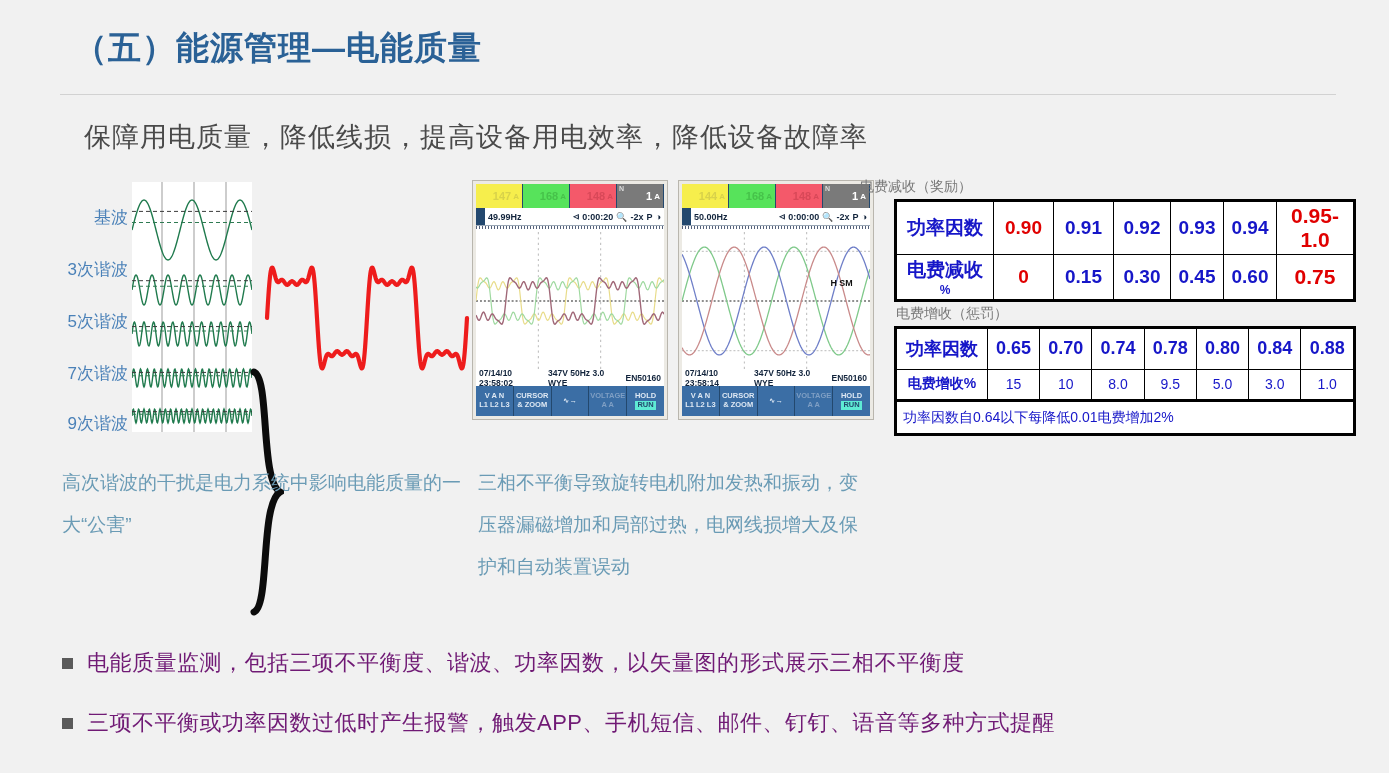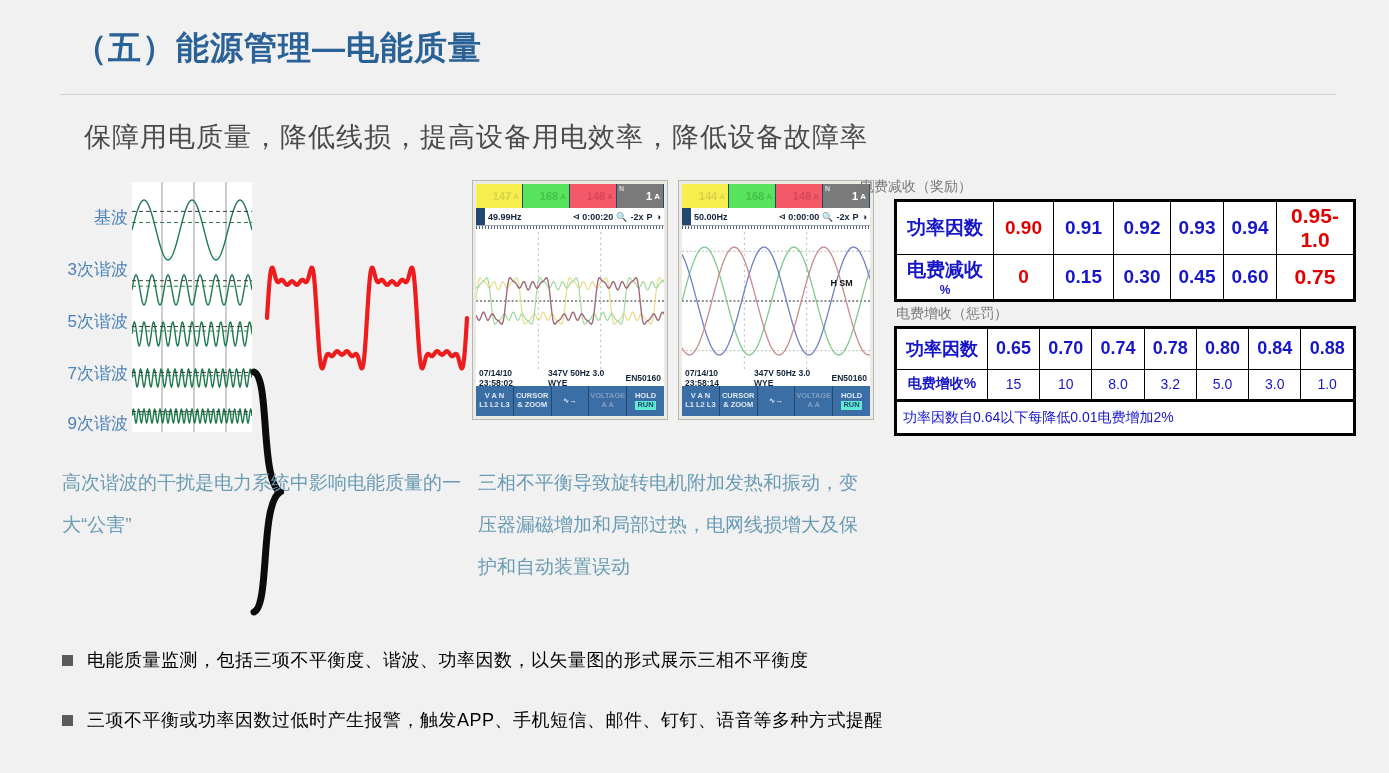--- a/index.html
+++ b/index.html
@@ -572,7 +572,7 @@
       <td class="sub">15</td>
       <td class="sub">10</td>
       <td class="sub">8.0</td>
-      <td class="sub">3.2</td>
+      <td class="sub">9.5</td>
       <td class="sub">5.0</td>
       <td class="sub">3.0</td>
       <td class="sub">1.0</td>

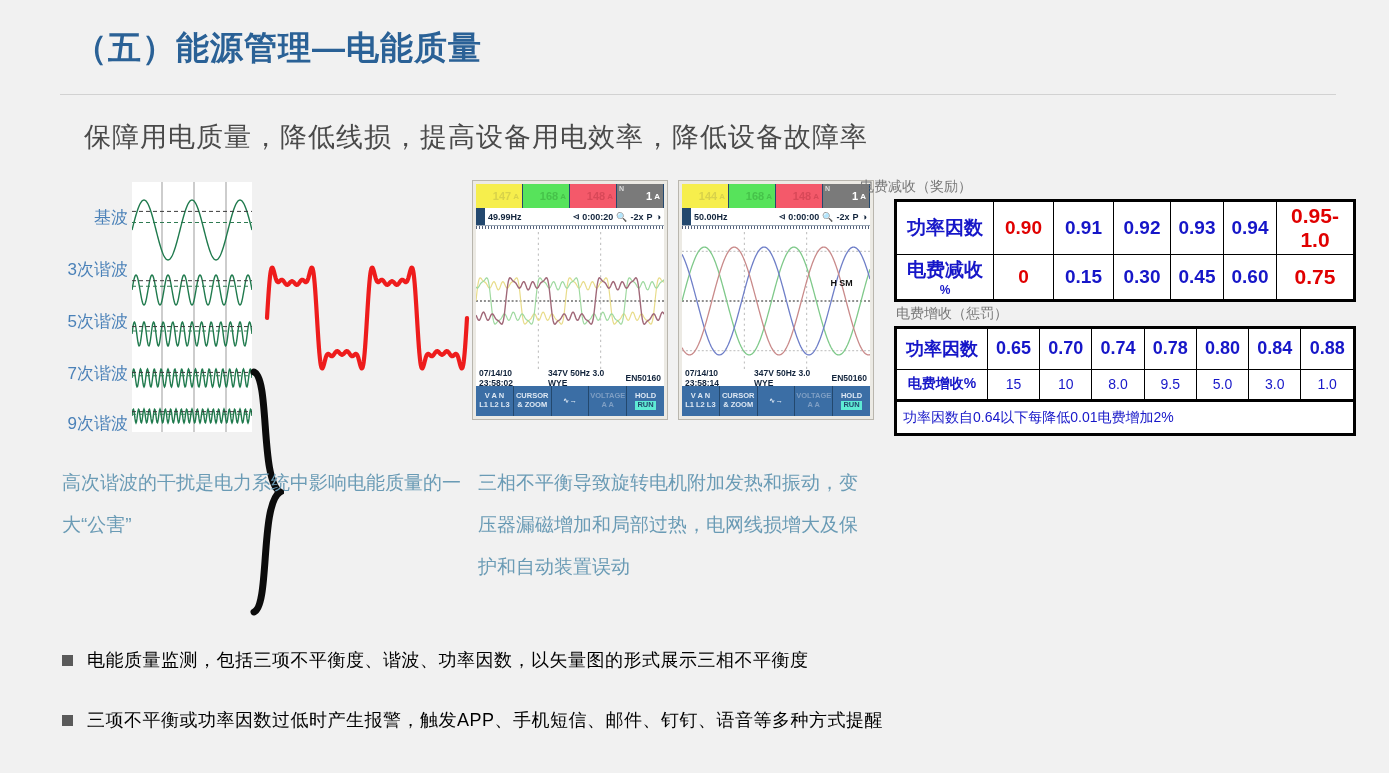--- a/index.html
+++ b/index.html
@@ -312,8 +312,8 @@
     flex: none;
   }
   .bullet-text {
-    font-size: 18px;
-    color: #000000;
+    font-size: 22px;
+    color: #701a75;
     white-space: nowrap;
     letter-spacing: 0.5px;
   }

